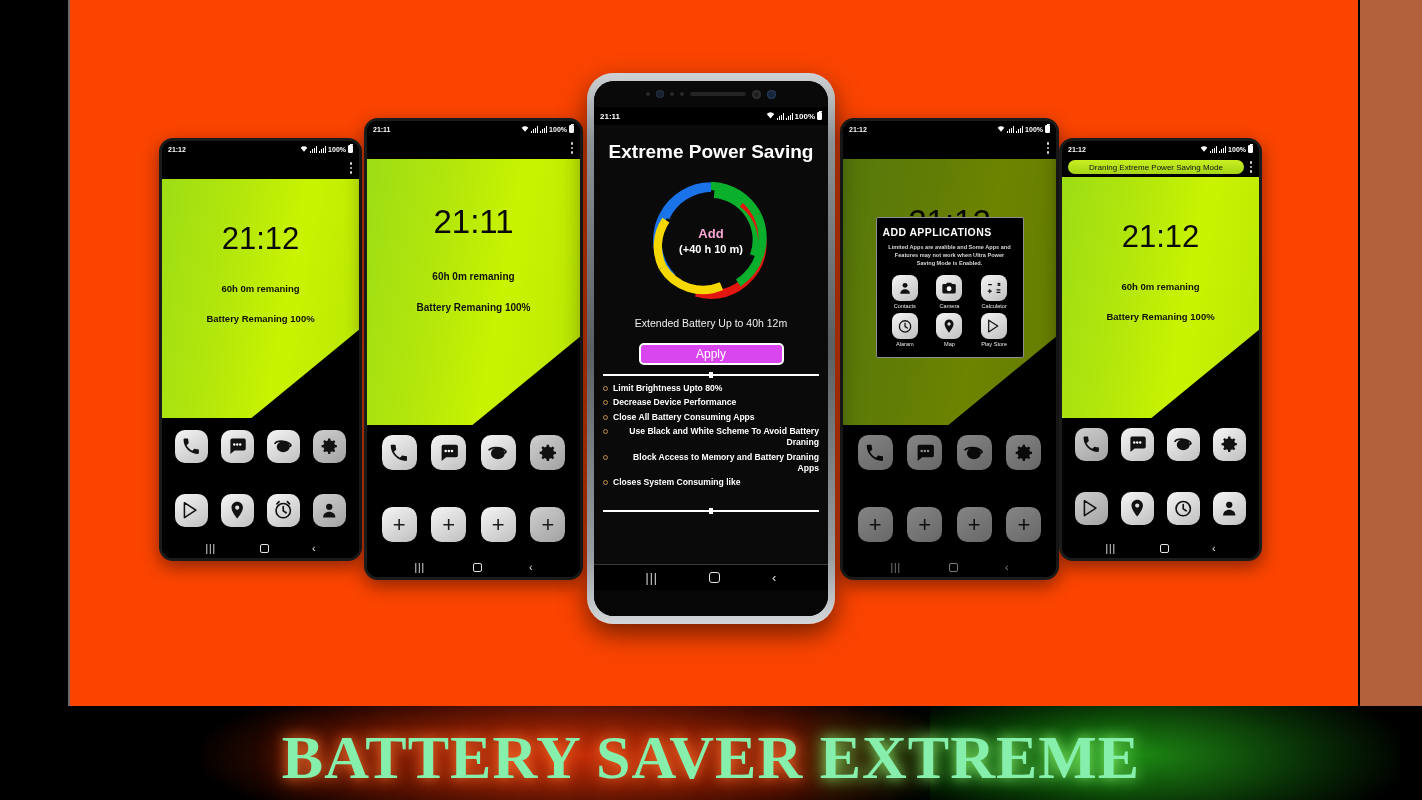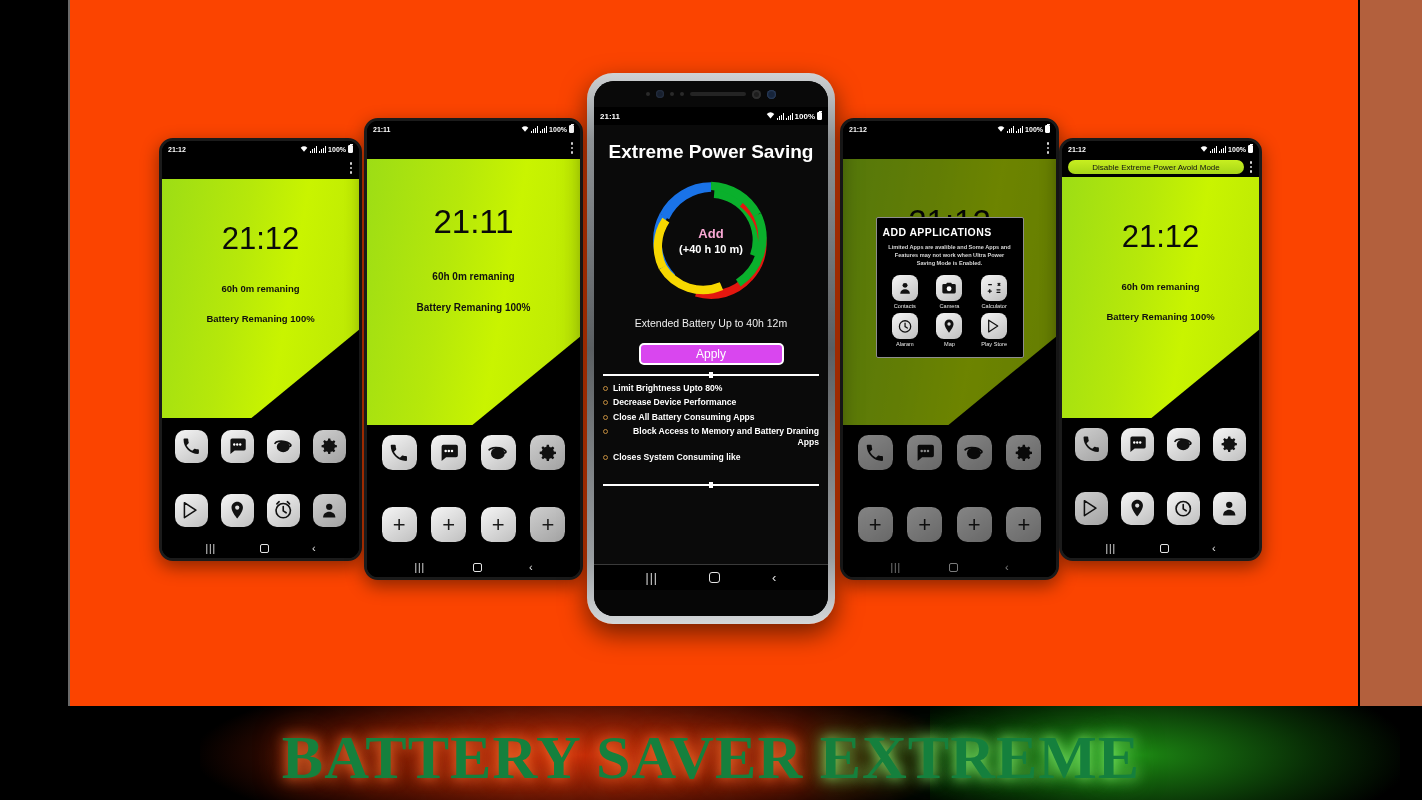--- a/index.html
+++ b/index.html
@@ -490,7 +490,7 @@
         </span>
       </div>
       <div class="appbar" style="position:relative; height:20px;">
-        <div class="pill">Disable Extreme Power Avoid Mode</div>
+        <div class="pill">Draning Extreme Power Saving Mode</div>
         <span class="kebab">
             <i></i>
             <i></i>

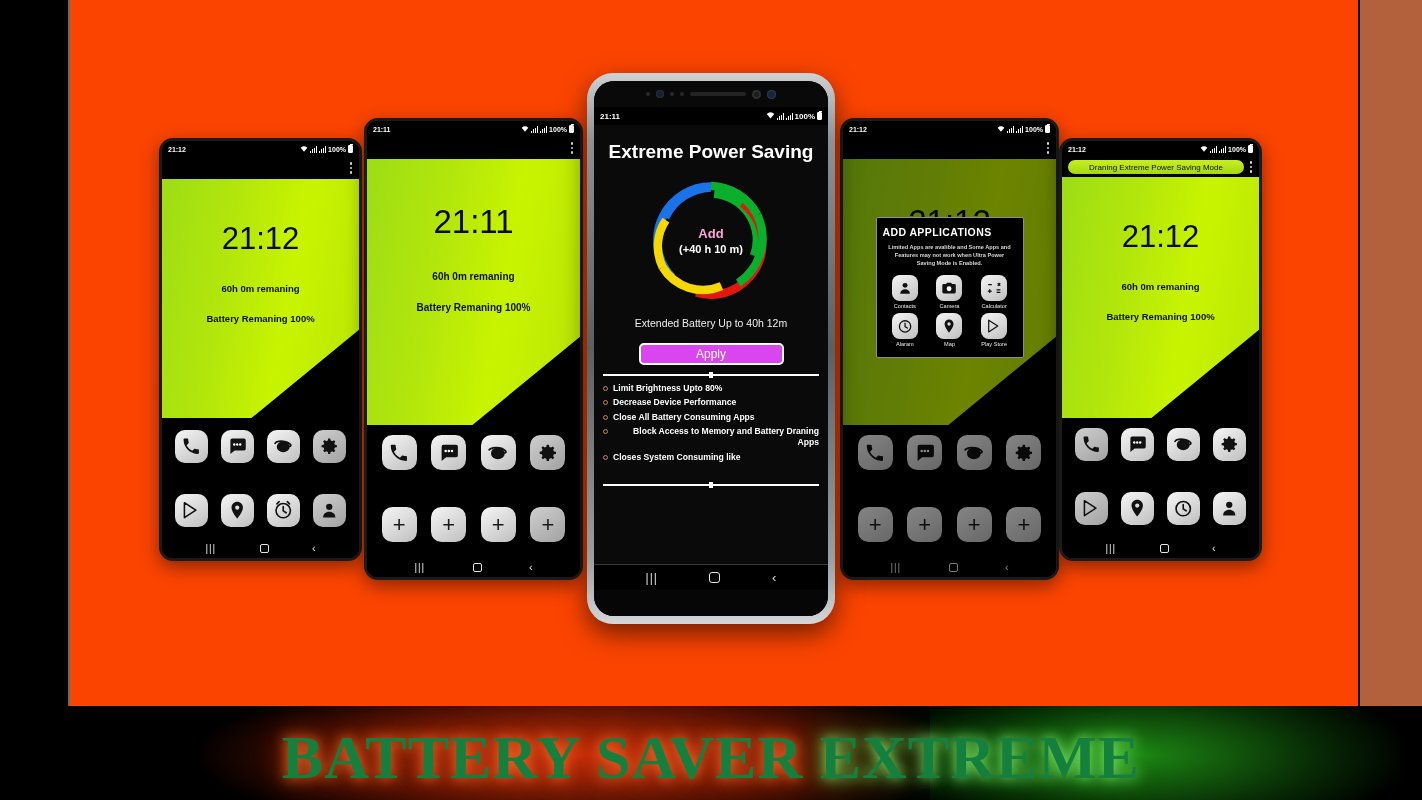--- a/index.html
+++ b/index.html
@@ -645,6 +645,10 @@
           </li>
         <li>
             <span class="bul"></span>
+            <span class="txt">Use Black and White Scheme To Avoid Battery Draning</span>
+          </li>
+        <li>
+            <span class="bul"></span>
             <span class="txt">Block Access to Memory and Battery Draning Apps</span>
           </li>
         <li>

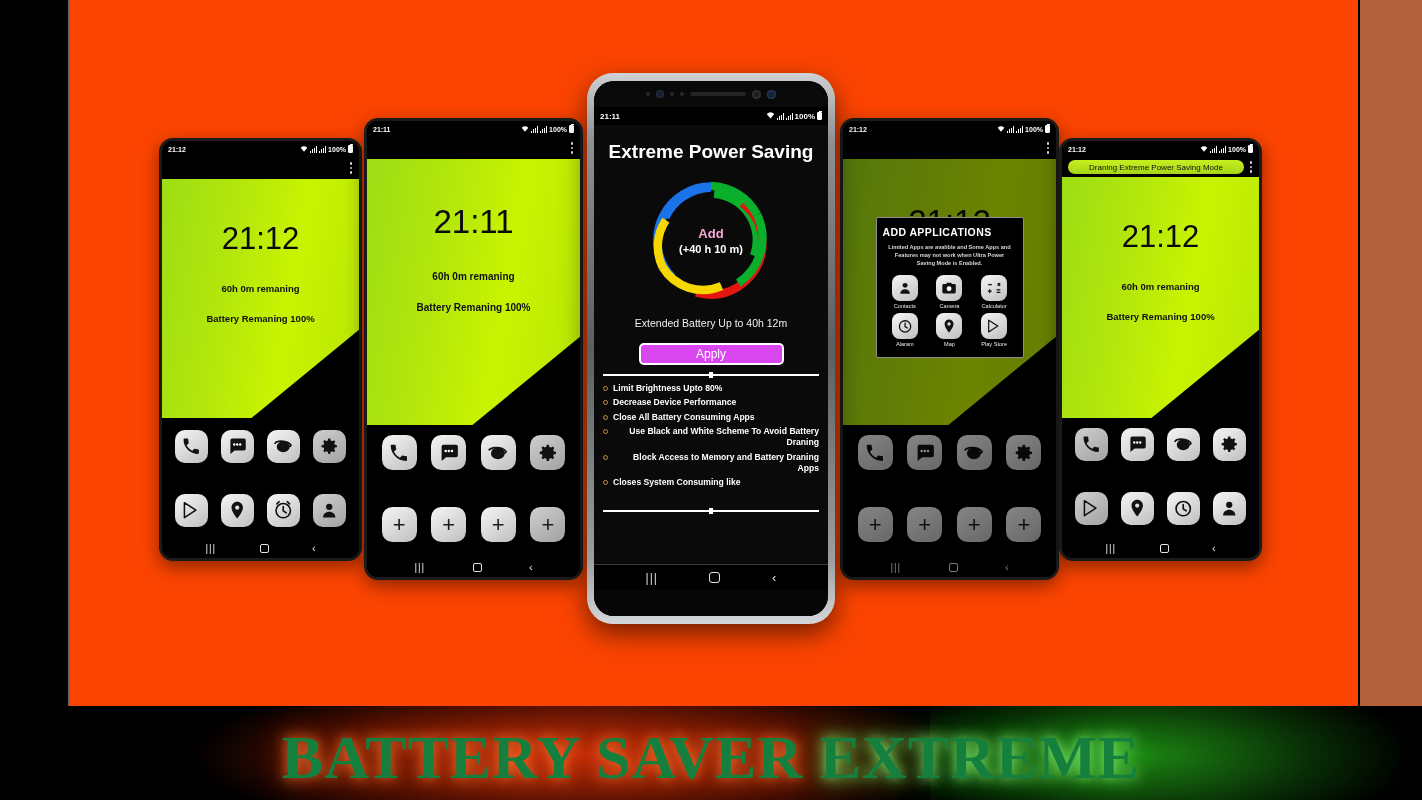--- a/index.html
+++ b/index.html
@@ -23,7 +23,7 @@
       background:radial-gradient(ellipse at 45% 50%, rgba(30,140,20,.95) 0%, rgba(15,85,10,.5) 48%, rgba(0,0,0,0) 74%); }
   .banner-text{ position:absolute; left:0; top:16px; width:1422px; text-align:center;
       font-family:"Liberation Serif", serif; font-weight:700; font-size:62px; letter-spacing:1px; white-space:nowrap;}
-  .banner-text span{ color:#15803d; }
+  .banner-text span{ color:#86efac; }
   .bt-a{ text-shadow:0 0 14px rgba(255,120,50,.95), 0 0 30px rgba(230,60,10,.8); }
   .bt-b{ text-shadow:0 0 14px rgba(150,255,120,.95), 0 0 30px rgba(40,200,40,.8); }
 

